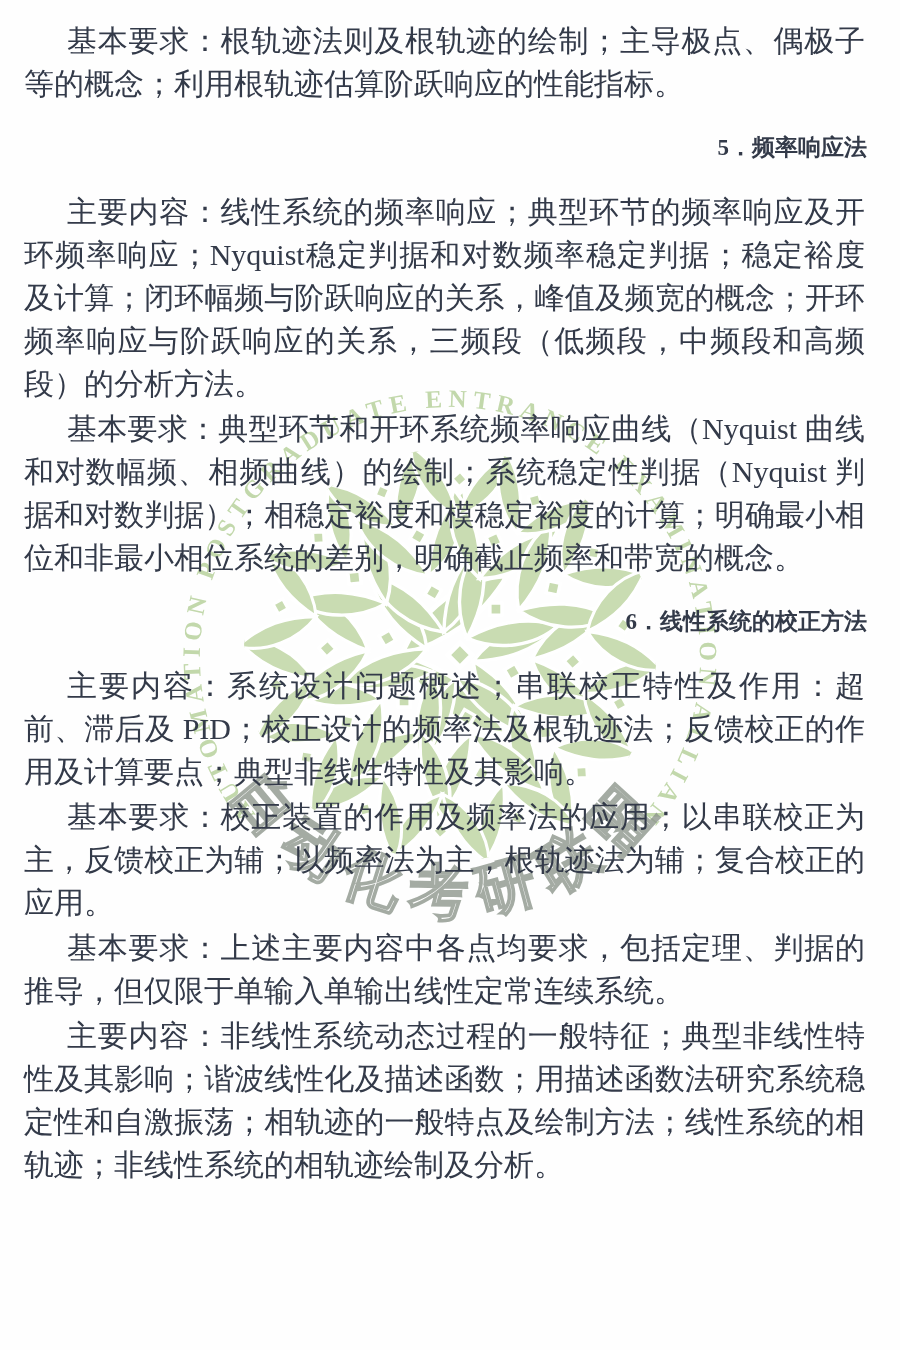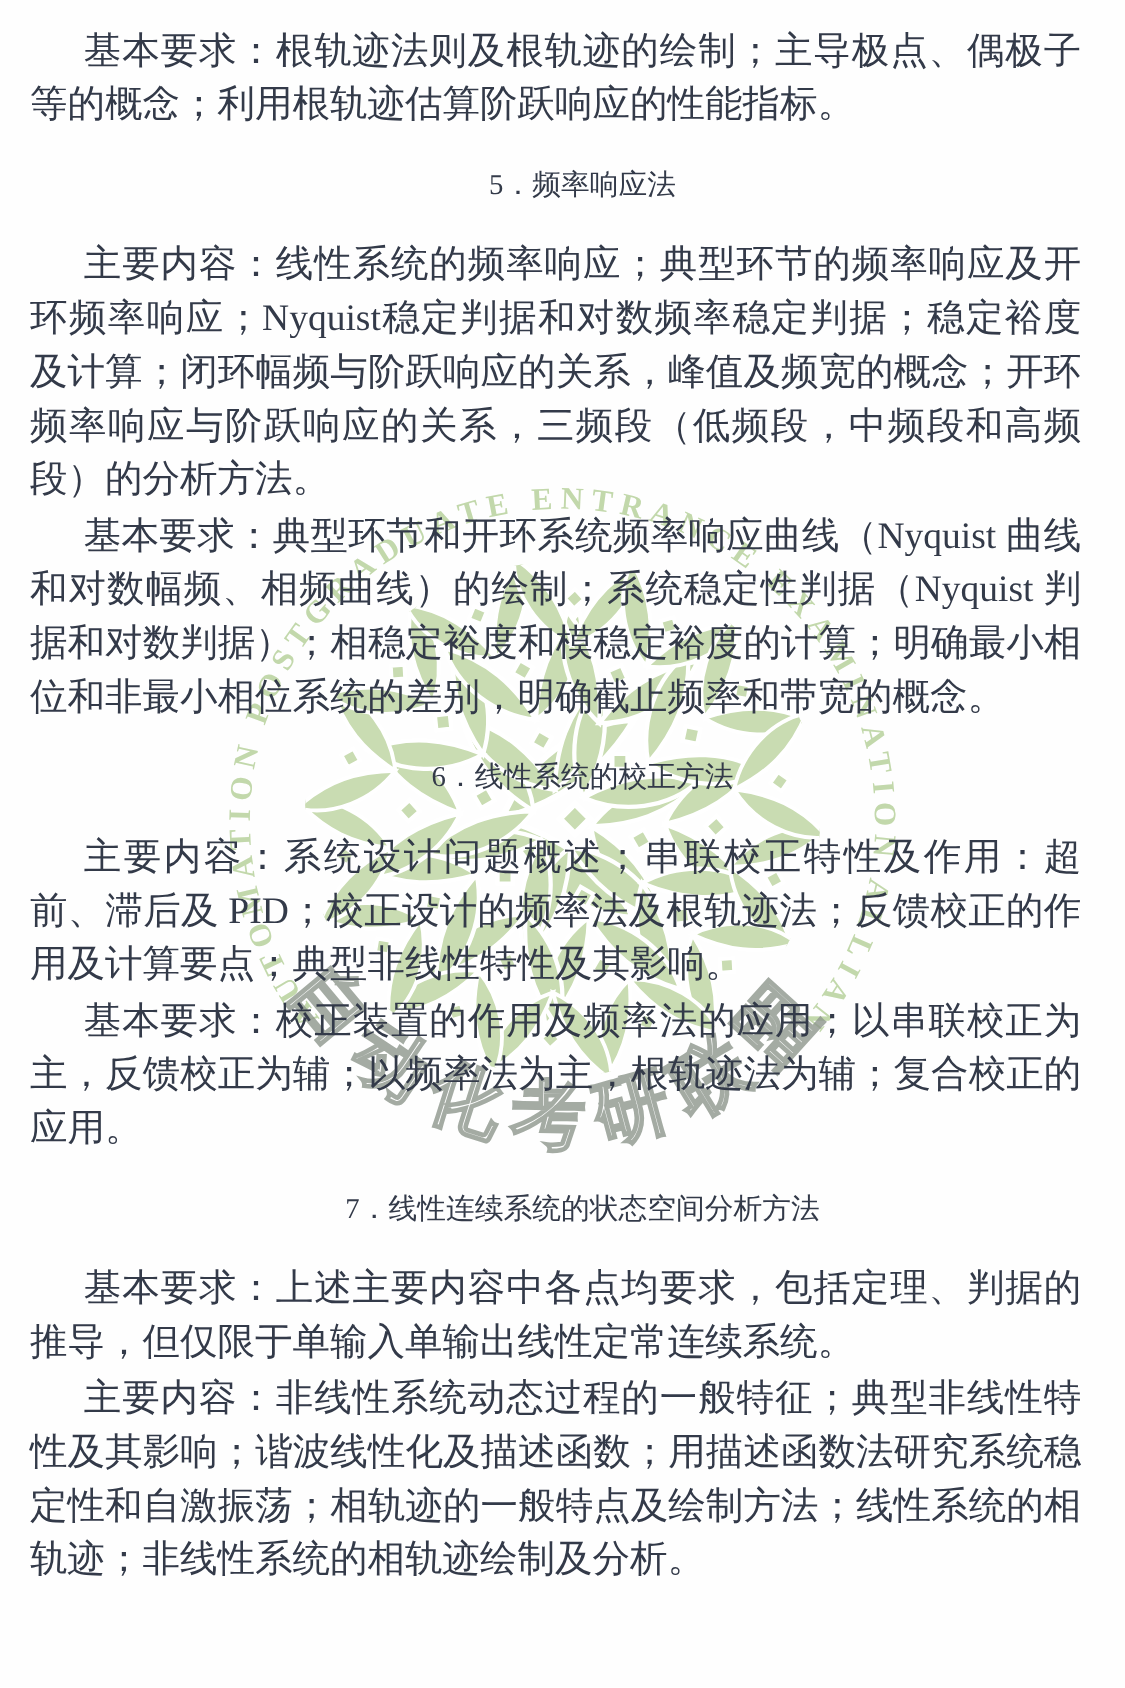--- a/index.html
+++ b/index.html
@@ -29,8 +29,8 @@
     text-indent:43px;
   }
   .hdg{
-    margin:21px 0;font-size:23px;line-height:43px;font-weight:normal;
-    text-indent:43px;text-align:center;
+    margin:21px 0;font-size:23px;line-height:43px;font-weight:bold;
+    text-indent:43px;text-align:right;
   }
 </style>
 </head>

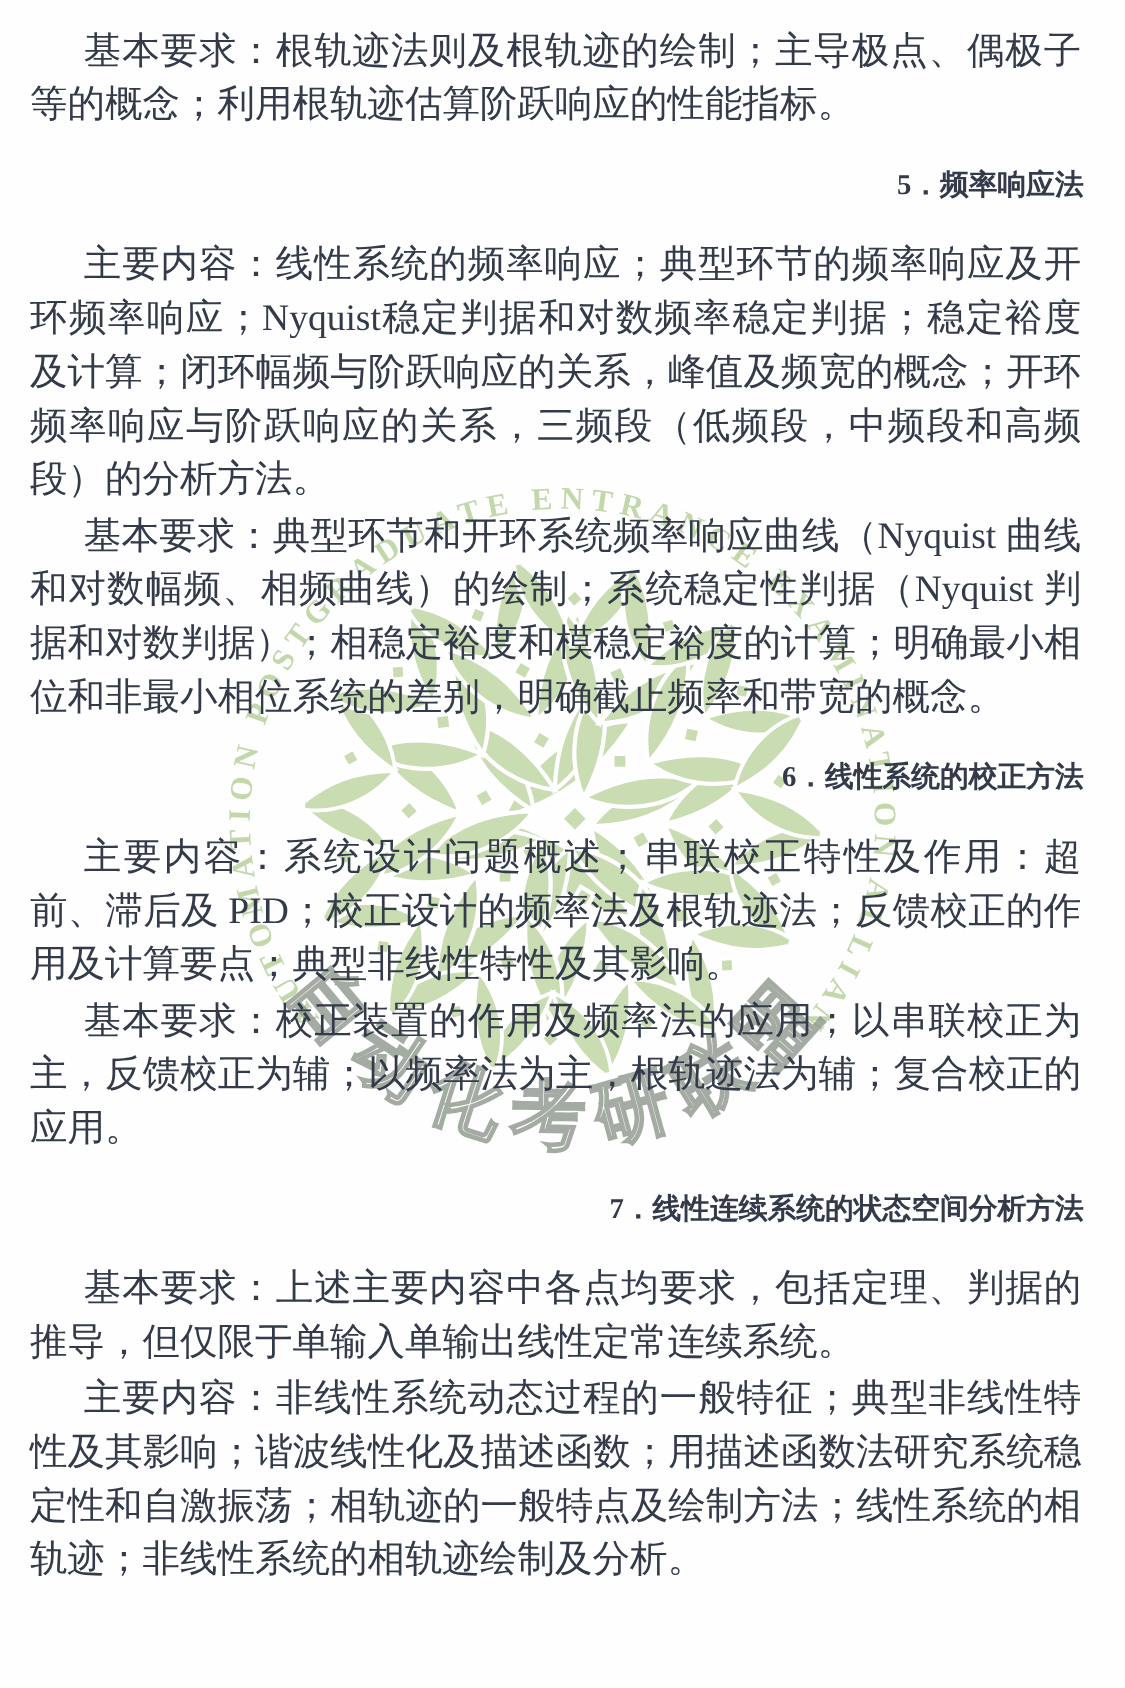--- a/index.html
+++ b/index.html
@@ -103,7 +103,6 @@
     <h2 class="hdg">6．线性系统的校正方法</h2>
     <p class="para">主要内容：系统设计问题概述；串联校正特性及作用：超前、滞后及 PID；校正设计的频率法及根轨迹法；反馈校正的作用及计算要点；典型非线性特性及其影响。</p>
     <p class="para">基本要求：校正装置的作用及频率法的应用；以串联校正为主，反馈校正为辅；以频率法为主，根轨迹法为辅；复合校正的应用。</p>
-    <h2 class="hdg">7．线性连续系统的状态空间分析方法</h2>
     <p class="para">基本要求：上述主要内容中各点均要求，包括定理、判据的推导，但仅限于单输入单输出线性定常连续系统。</p>
     <p class="para">主要内容：非线性系统动态过程的一般特征；典型非线性特性及其影响；谐波线性化及描述函数；用描述函数法研究系统稳定性和自激振荡；相轨迹的一般特点及绘制方法；线性系统的相轨迹；非线性系统的相轨迹绘制及分析。</p>
   </main>

